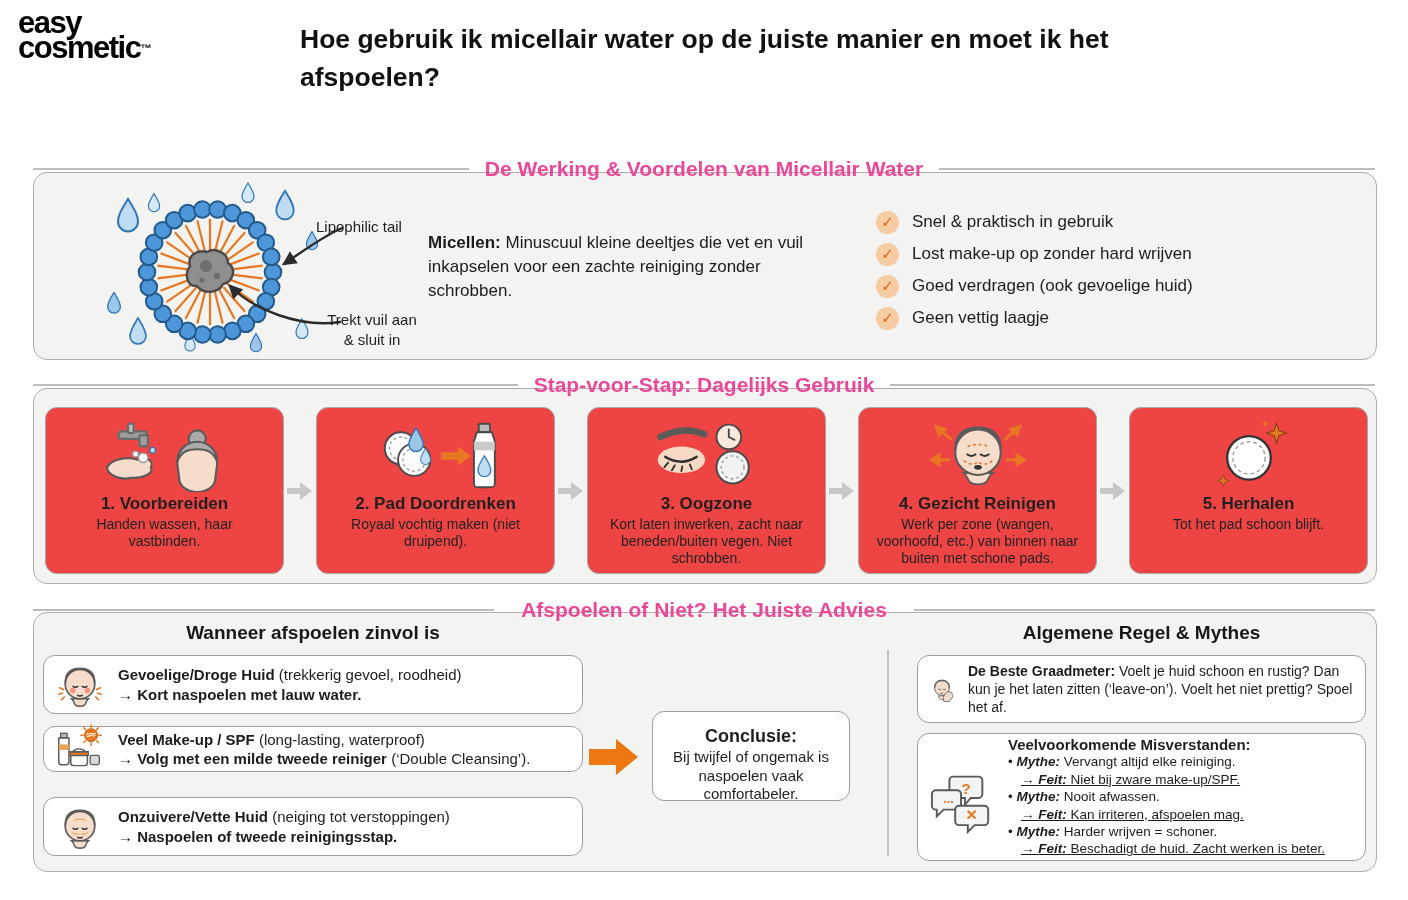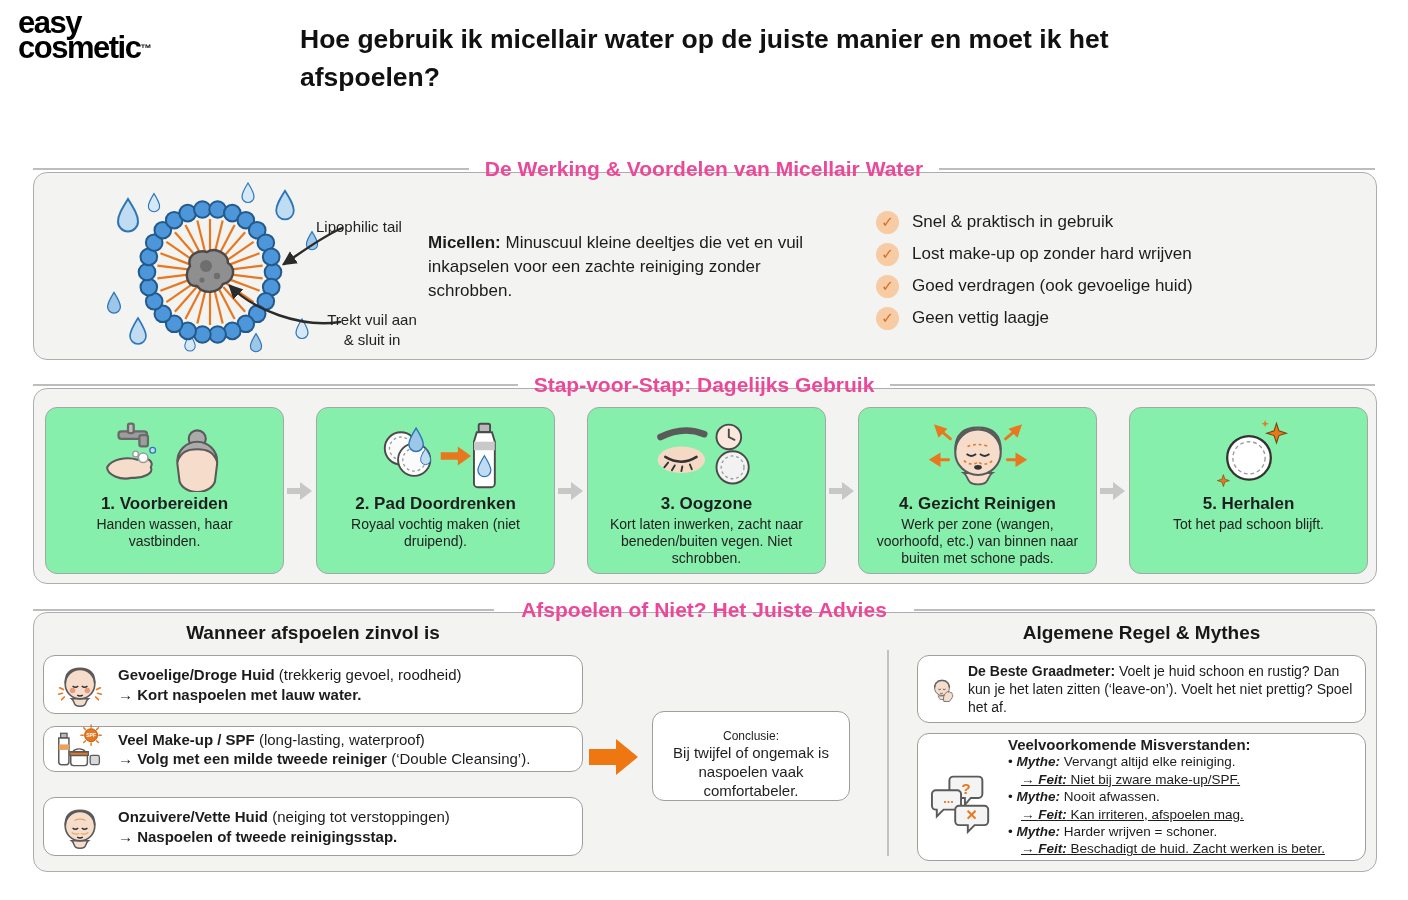--- a/index.html
+++ b/index.html
@@ -37,7 +37,7 @@
 
   
   .steps-row{left:45px;top:407px;width:1323px;height:167px;display:flex;align-items:stretch;}
-  .step-card{flex:1;background:#86efac;border:1.6px solid #a6a6a6;border-radius:12px;
+  .step-card{flex:1;background:#ef4444;border:1.6px solid #a6a6a6;border-radius:12px;
     display:flex;flex-direction:column;align-items:center;justify-content:flex-start;padding:10px 8px 8px;}
   .step-icon{height:74px;display:flex;align-items:center;justify-content:center;}
   .step-title{font-size:17px;font-weight:800;margin-top:2px;}

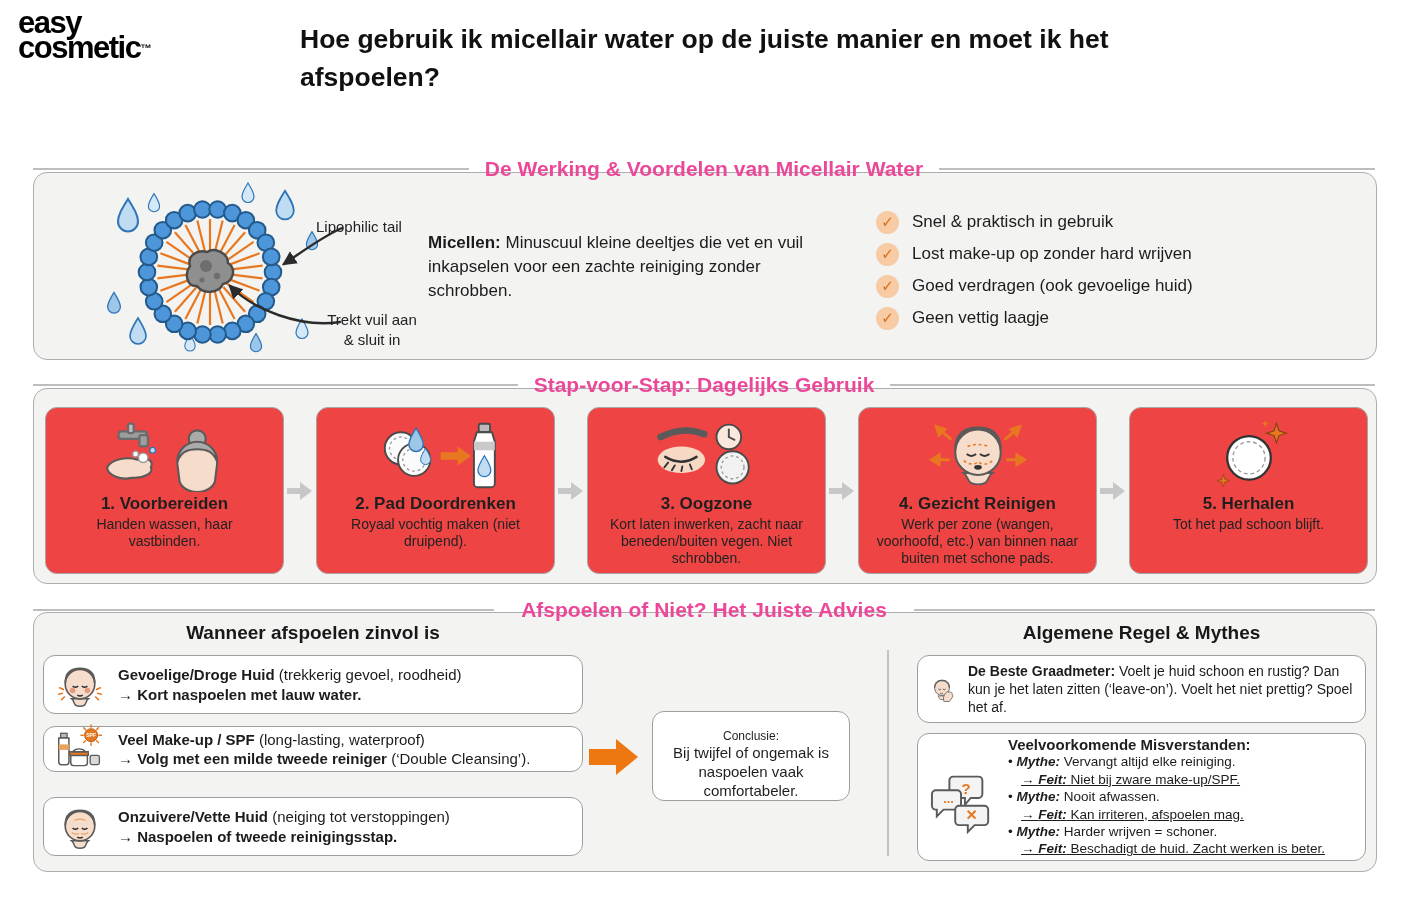--- a/index.html
+++ b/index.html
@@ -52,7 +52,7 @@
   .conclusie-box{background:#fff;border:1.5px solid #9e9e9e;border-radius:12px;
     display:flex;flex-direction:column;align-items:center;justify-content:center;text-align:center;
     padding:6px 10px;box-sizing:border-box;}
-  .conclusie-title{font-size:12px;font-weight:400;margin-top:18px;}
+  .conclusie-title{font-size:18px;font-weight:700;margin-top:18px;}
   .conclusie-text{font-size:15px;line-height:1.25;margin-top:1px;}
   .vdivider{width:2px;background:#c2c2c2;}
   .rbox-text{font-size:14px;line-height:1.3;color:#1c1c1c;}

